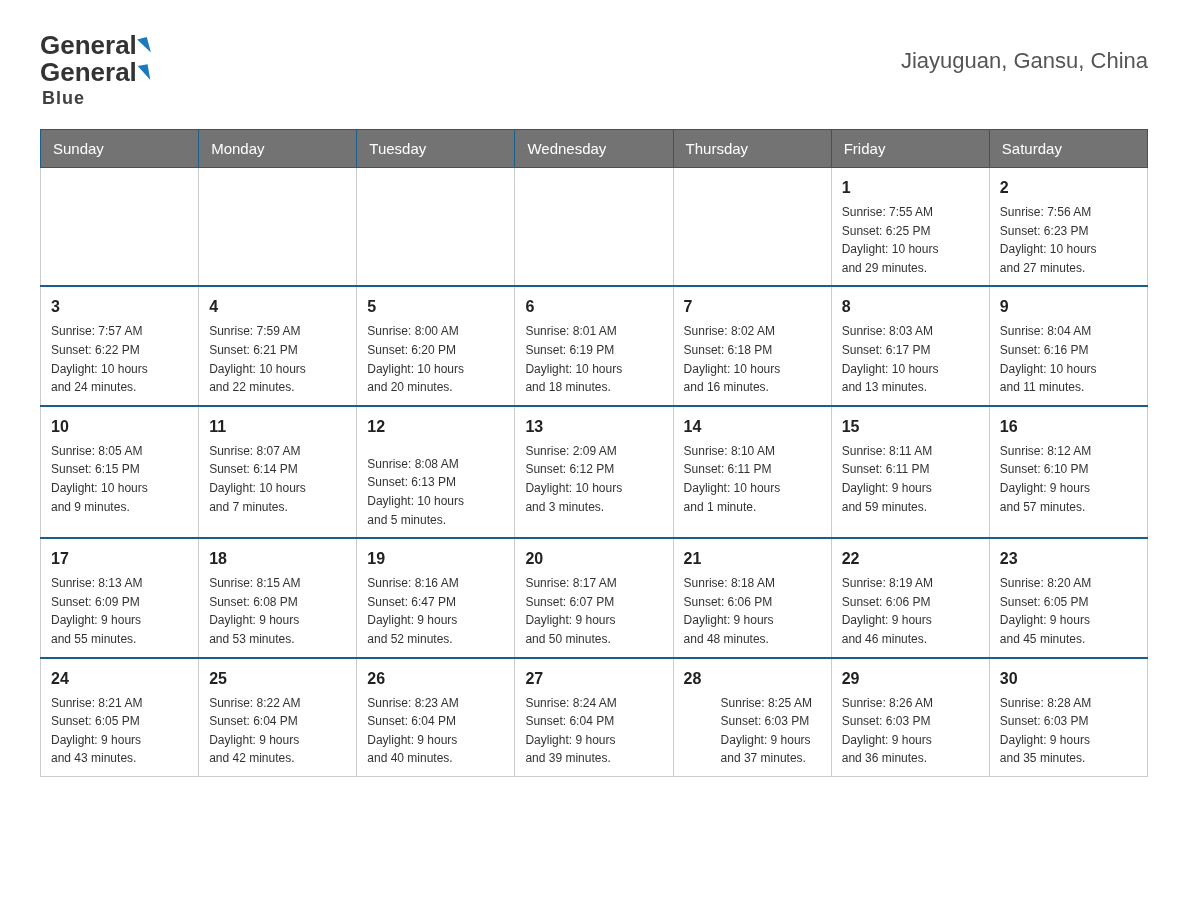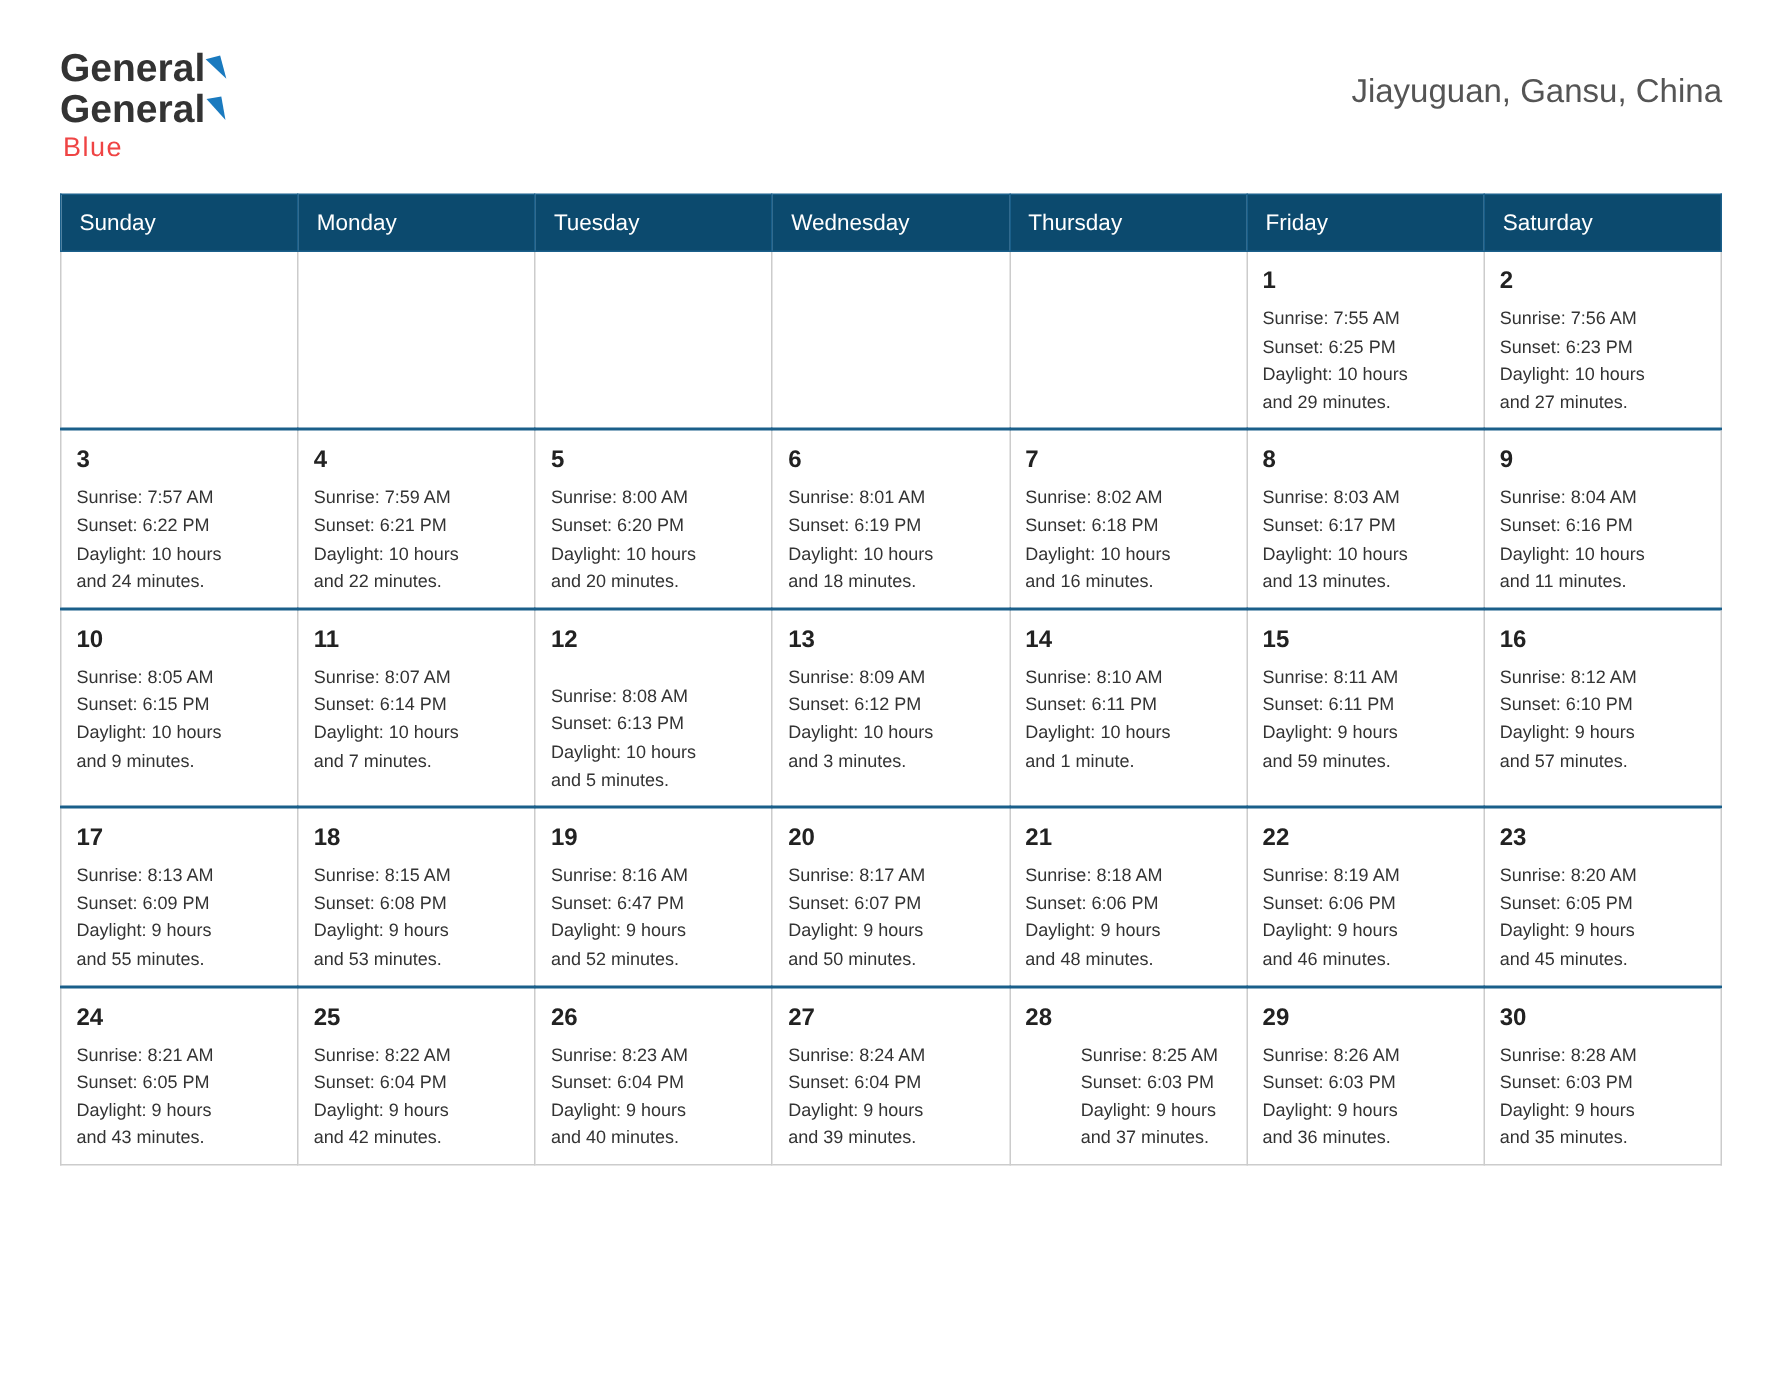--- a/index.html
+++ b/index.html
@@ -41,8 +41,8 @@
     }
     .logo-underline {
       font-size: 18px;
-      color: #ef4444;
-      font-weight: normal;
+      color: #404040;
+      font-weight: bold;
       margin-left: 2px;
       letter-spacing: 1px;
     }

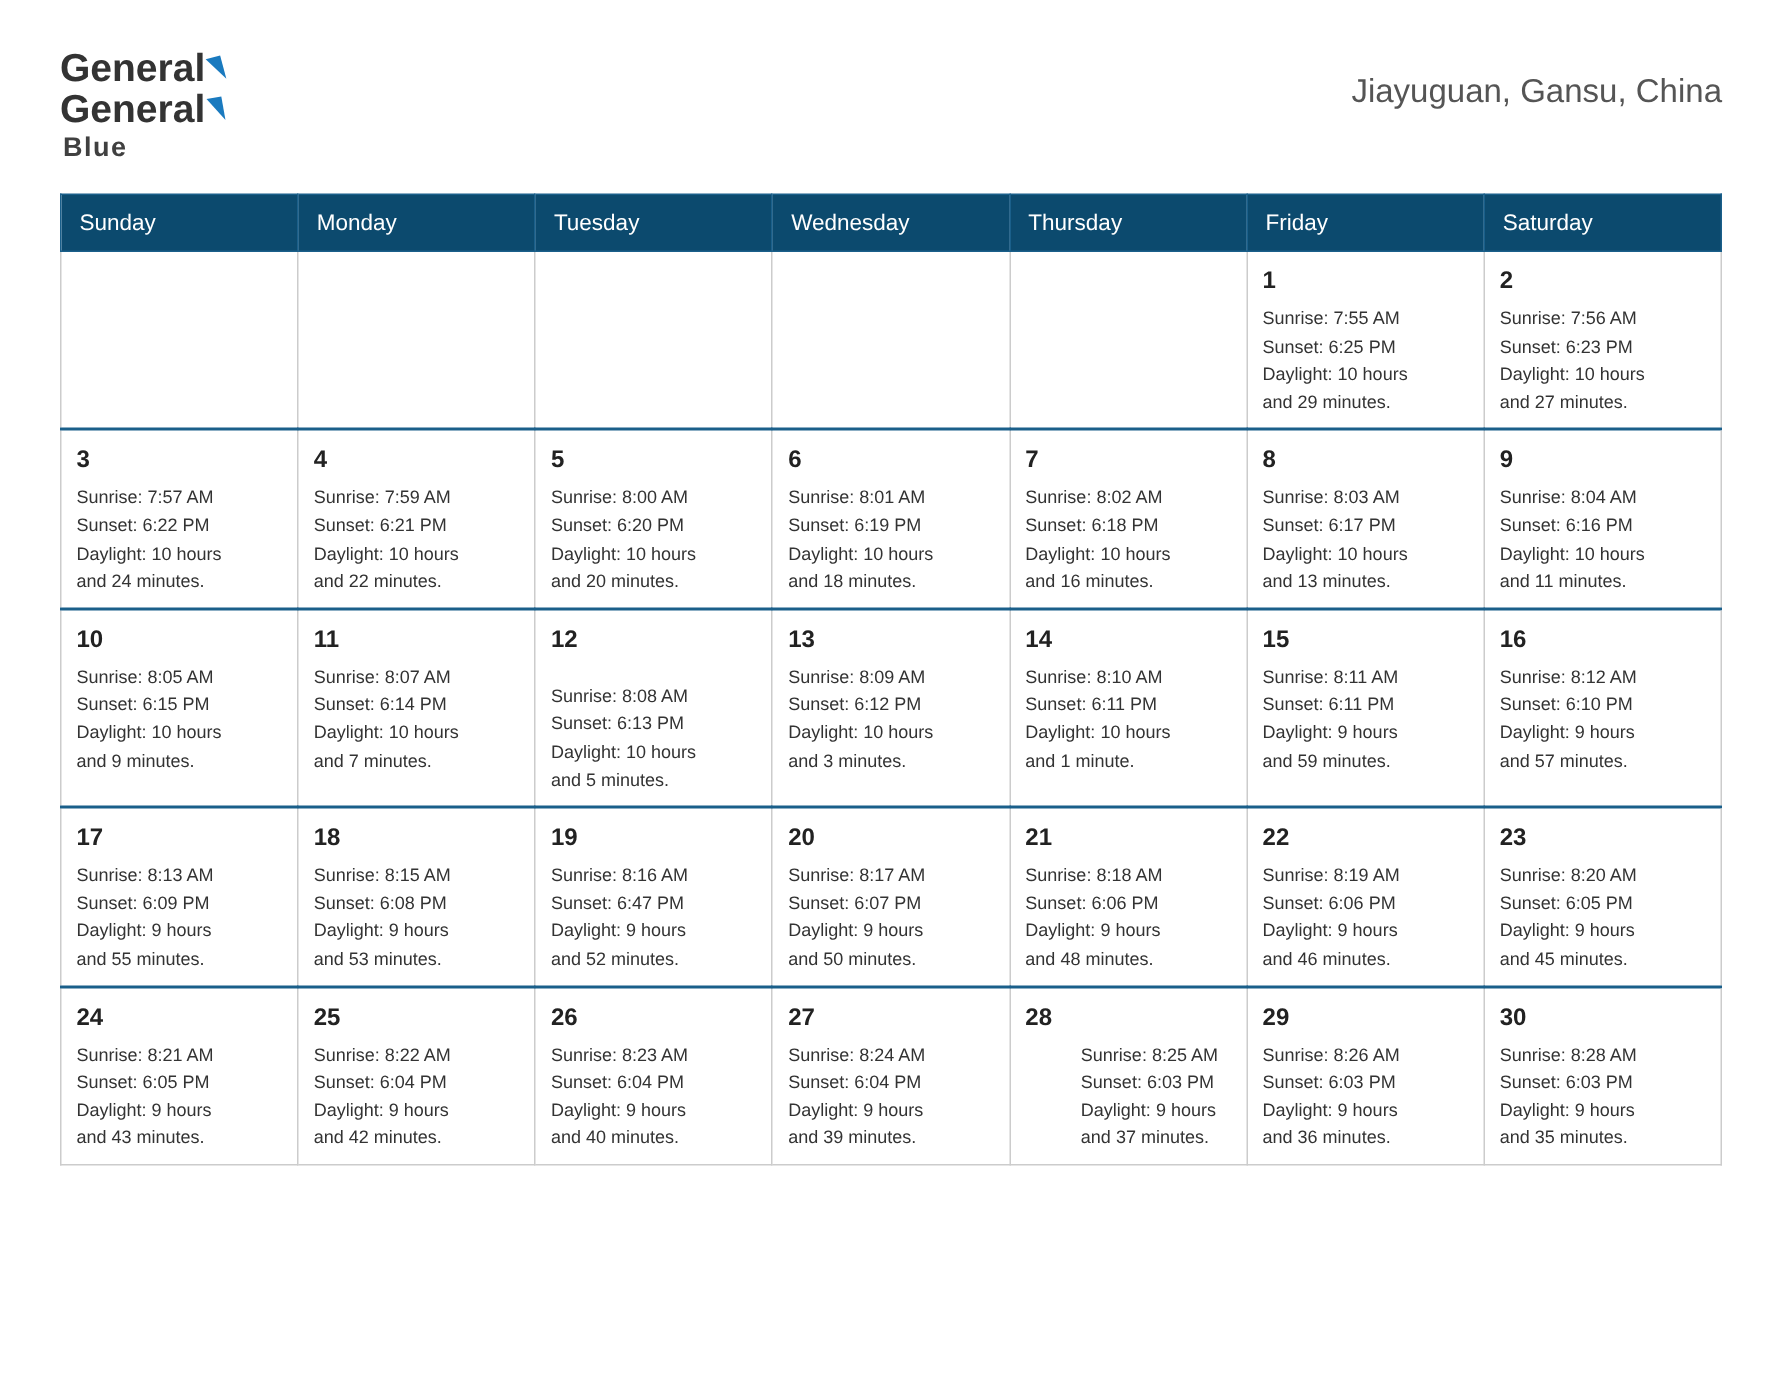--- a/index.html
+++ b/index.html
@@ -66,7 +66,7 @@
       border: 1px solid #aaa;
     }
     .calendar th {
-      background-color: #0c4a6e;
+      background-color: #737373;
       color: #fff;
       text-align: left;
       padding: 10px 12px;

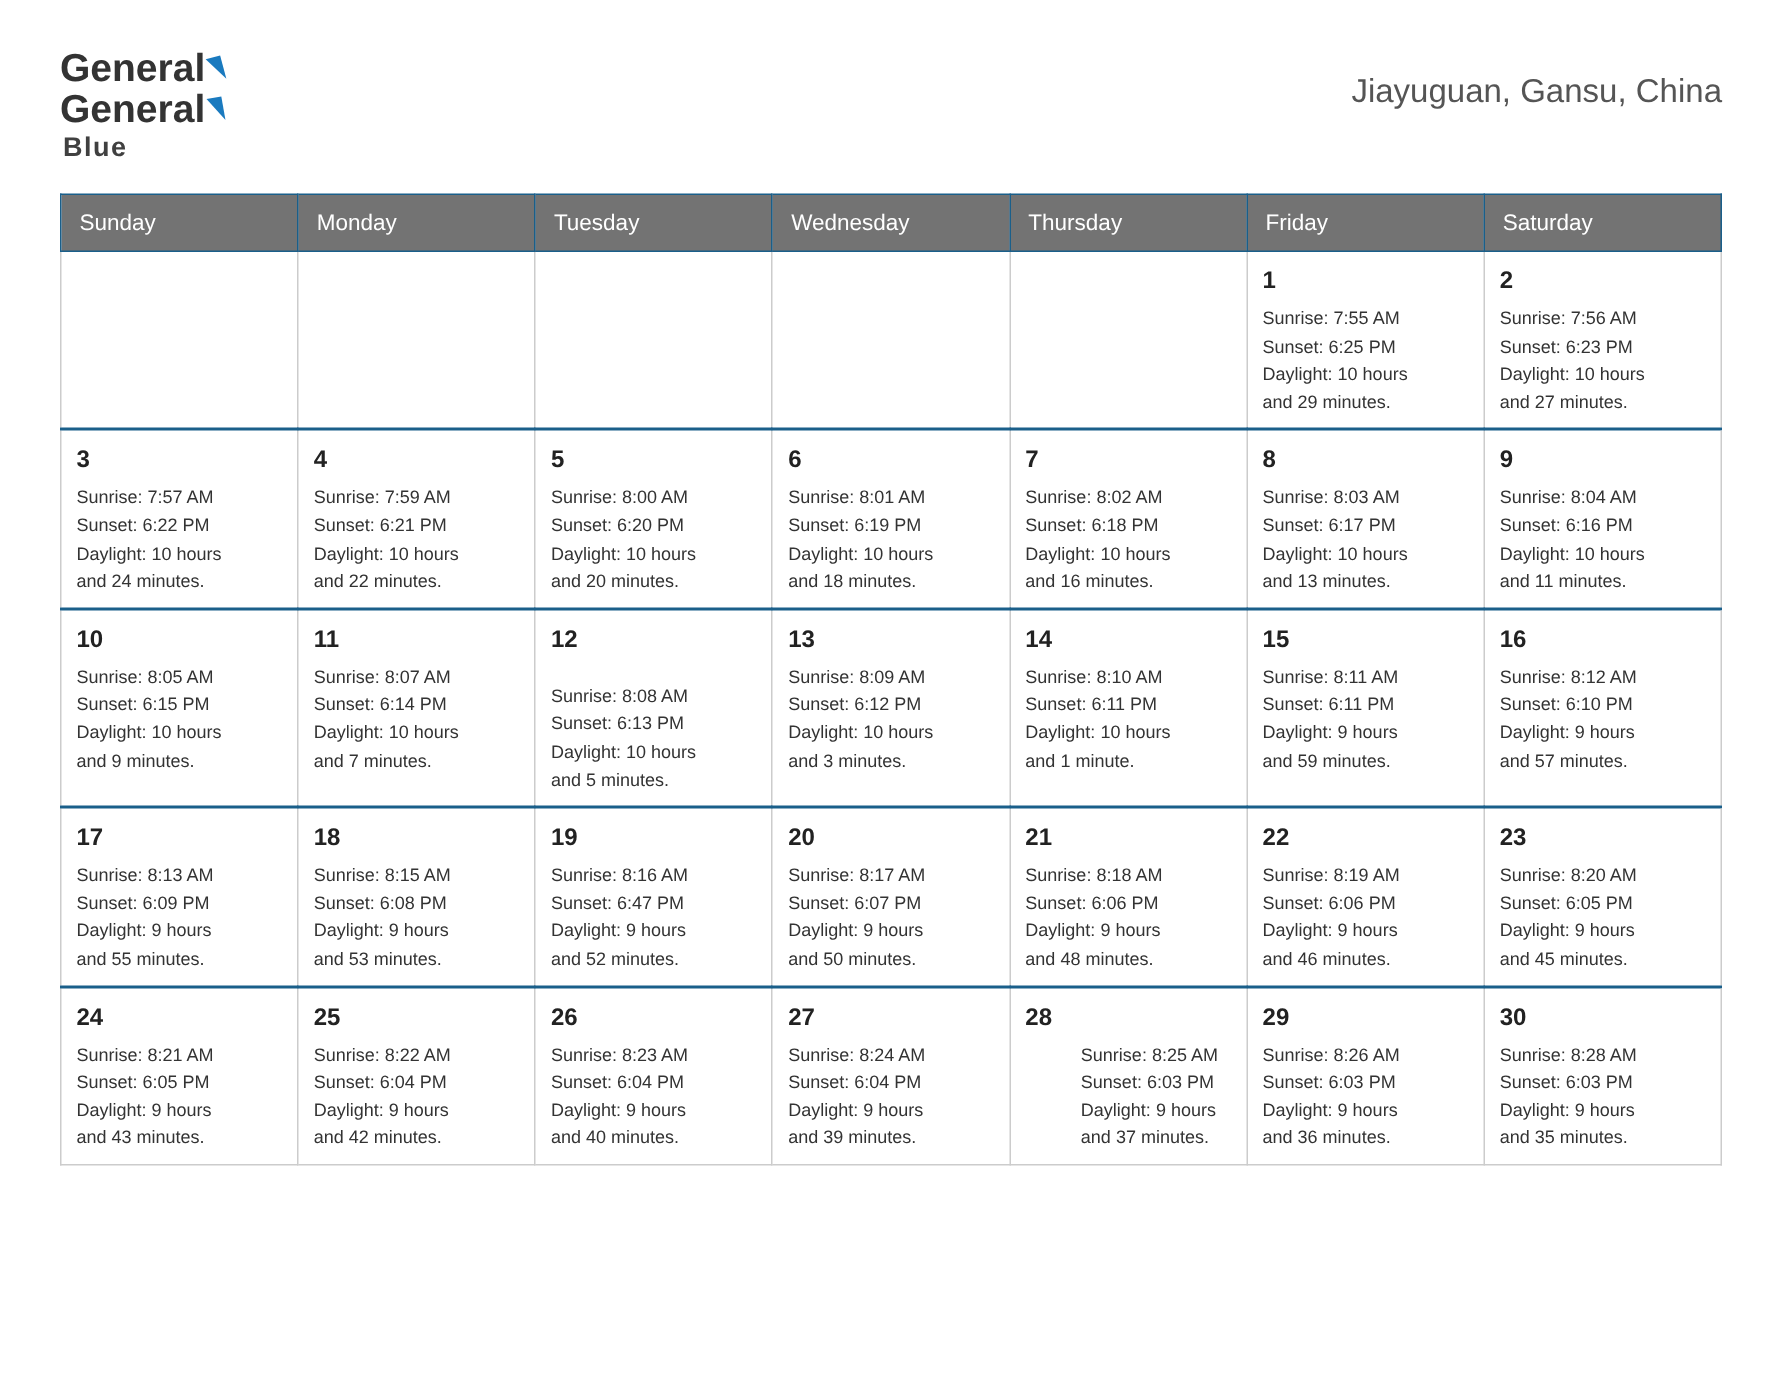--- a/index.html
+++ b/index.html
@@ -232,7 +232,7 @@
         </td>
         <td>
           <span class="day-number">13</span>
-          <div class="day-info" style="white-space: pre-line;">Sunrise: 8:09 AM
+          <div class="day-info" style="white-space: pre-line;">Sunrise: 2:09 AM
 Sunset: 6:12 PM
 Daylight: 10 hours
 and 3 minutes.</div>

